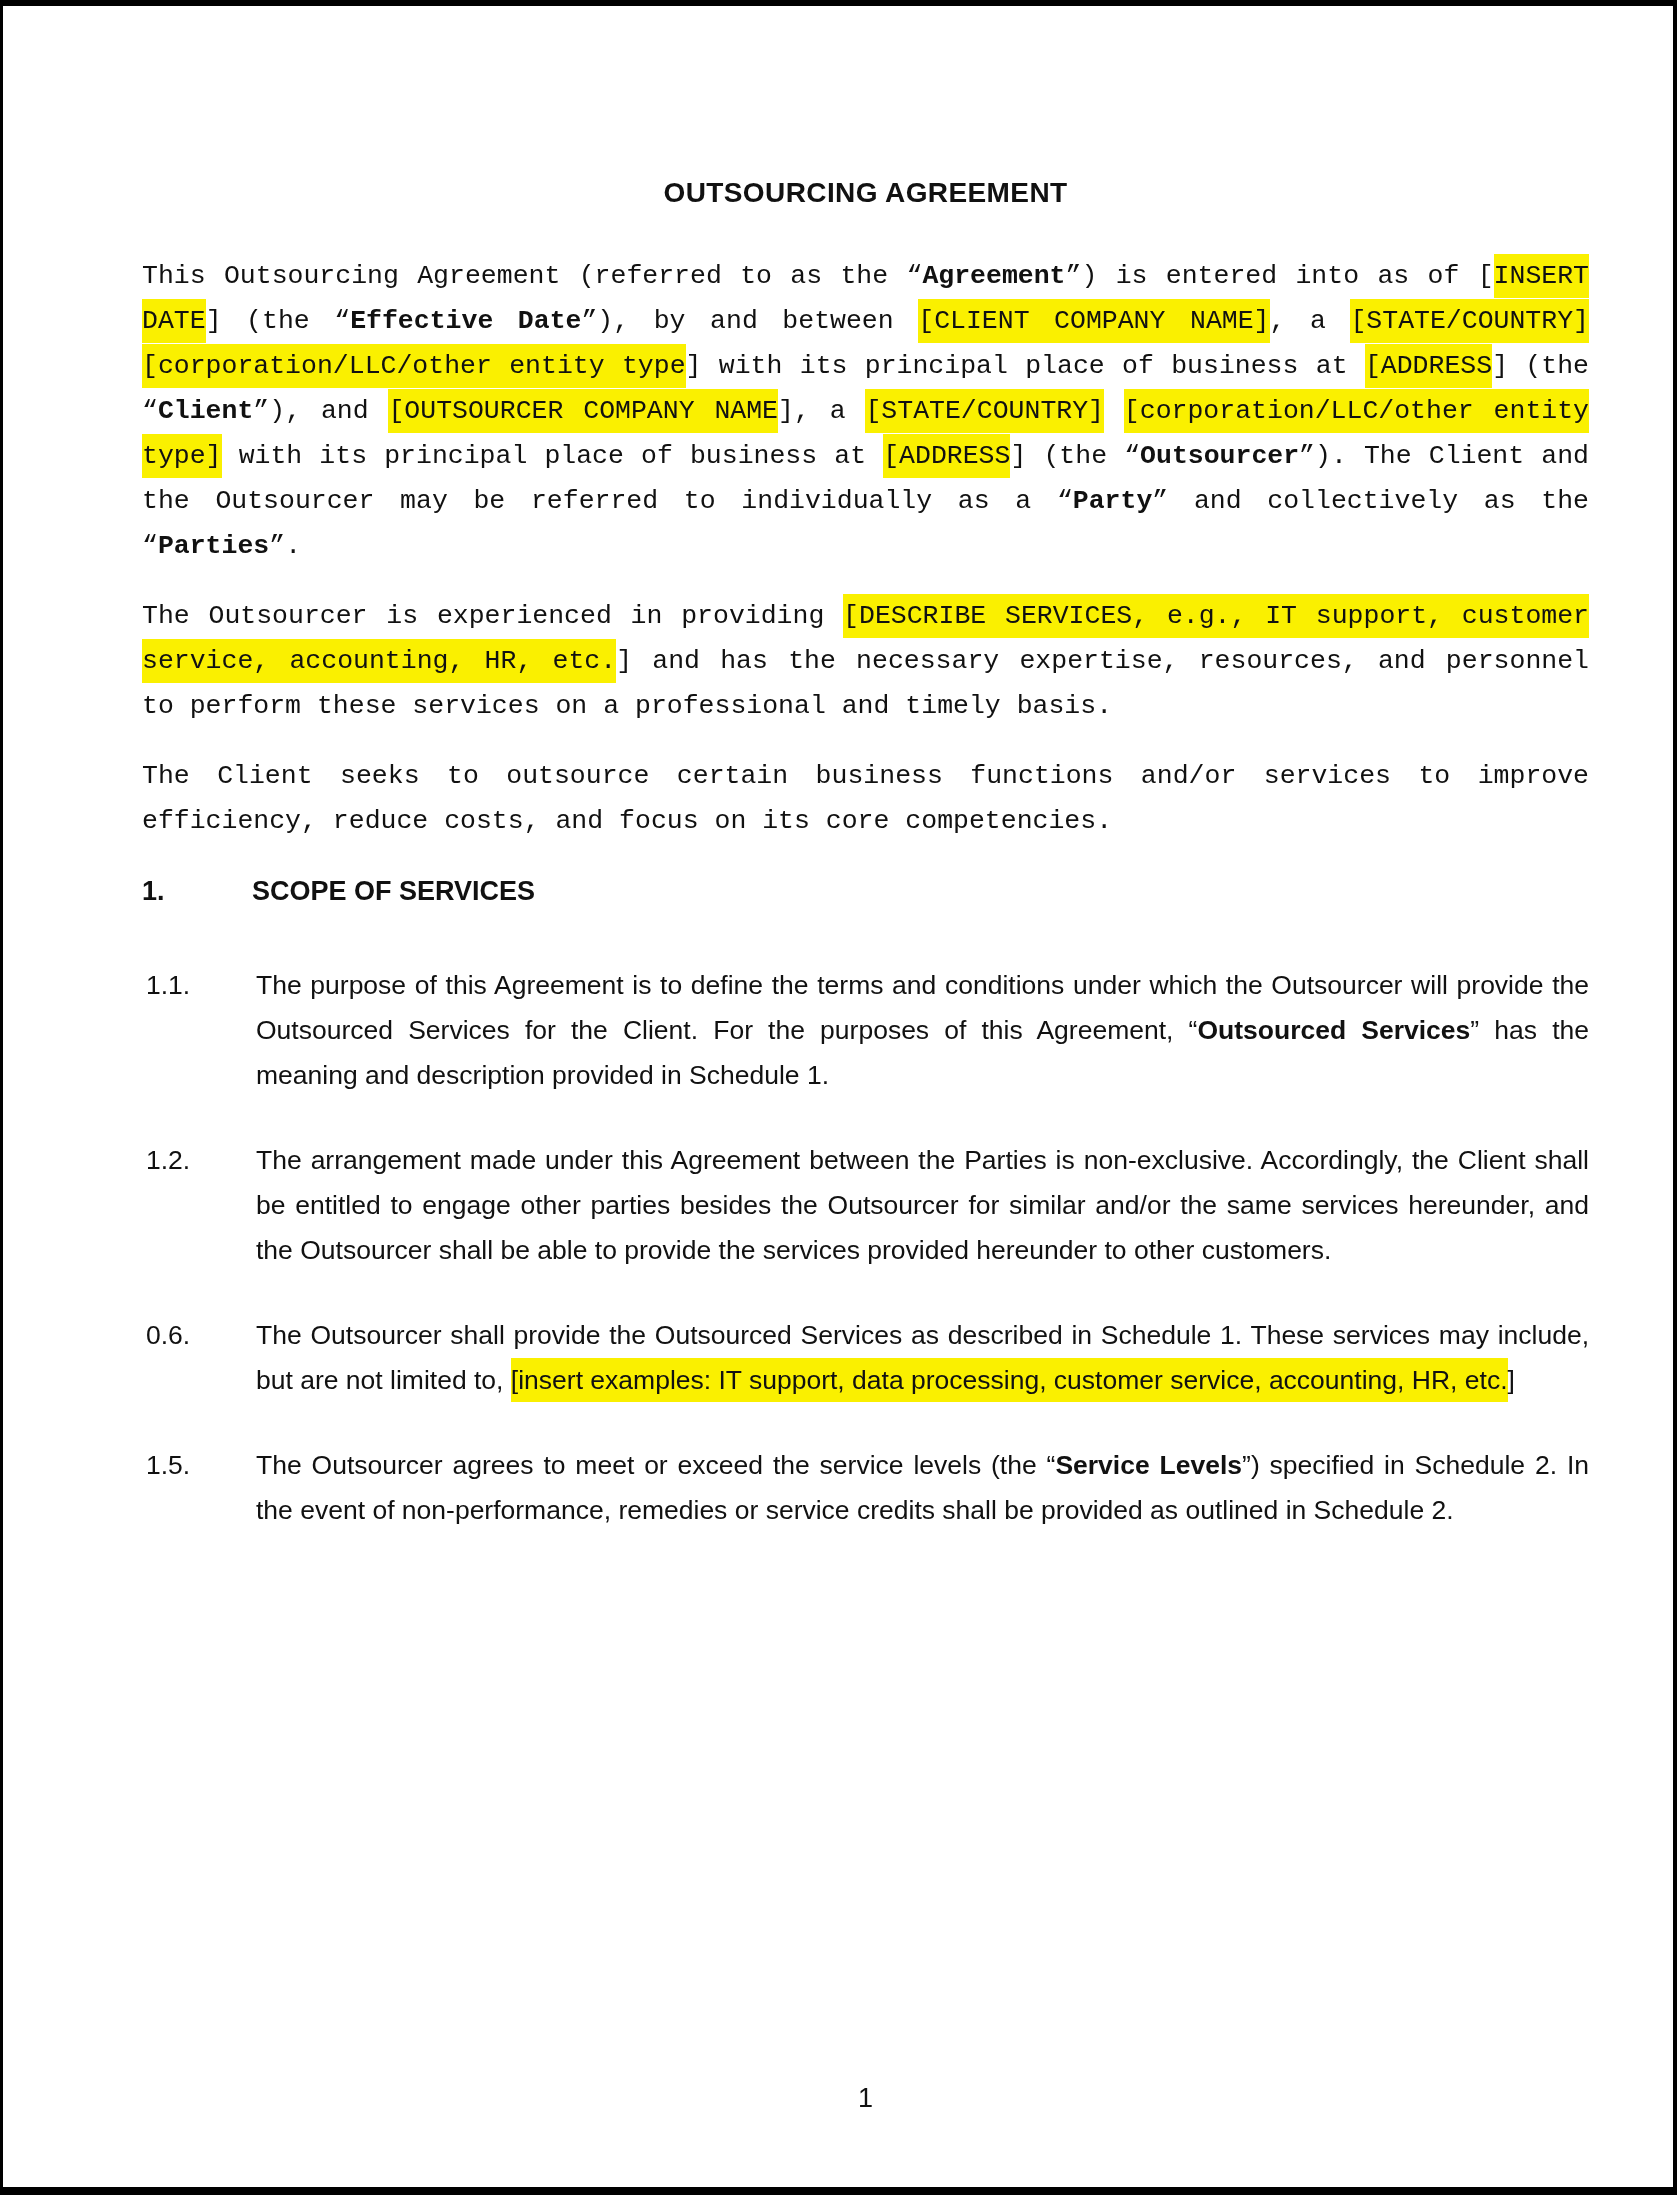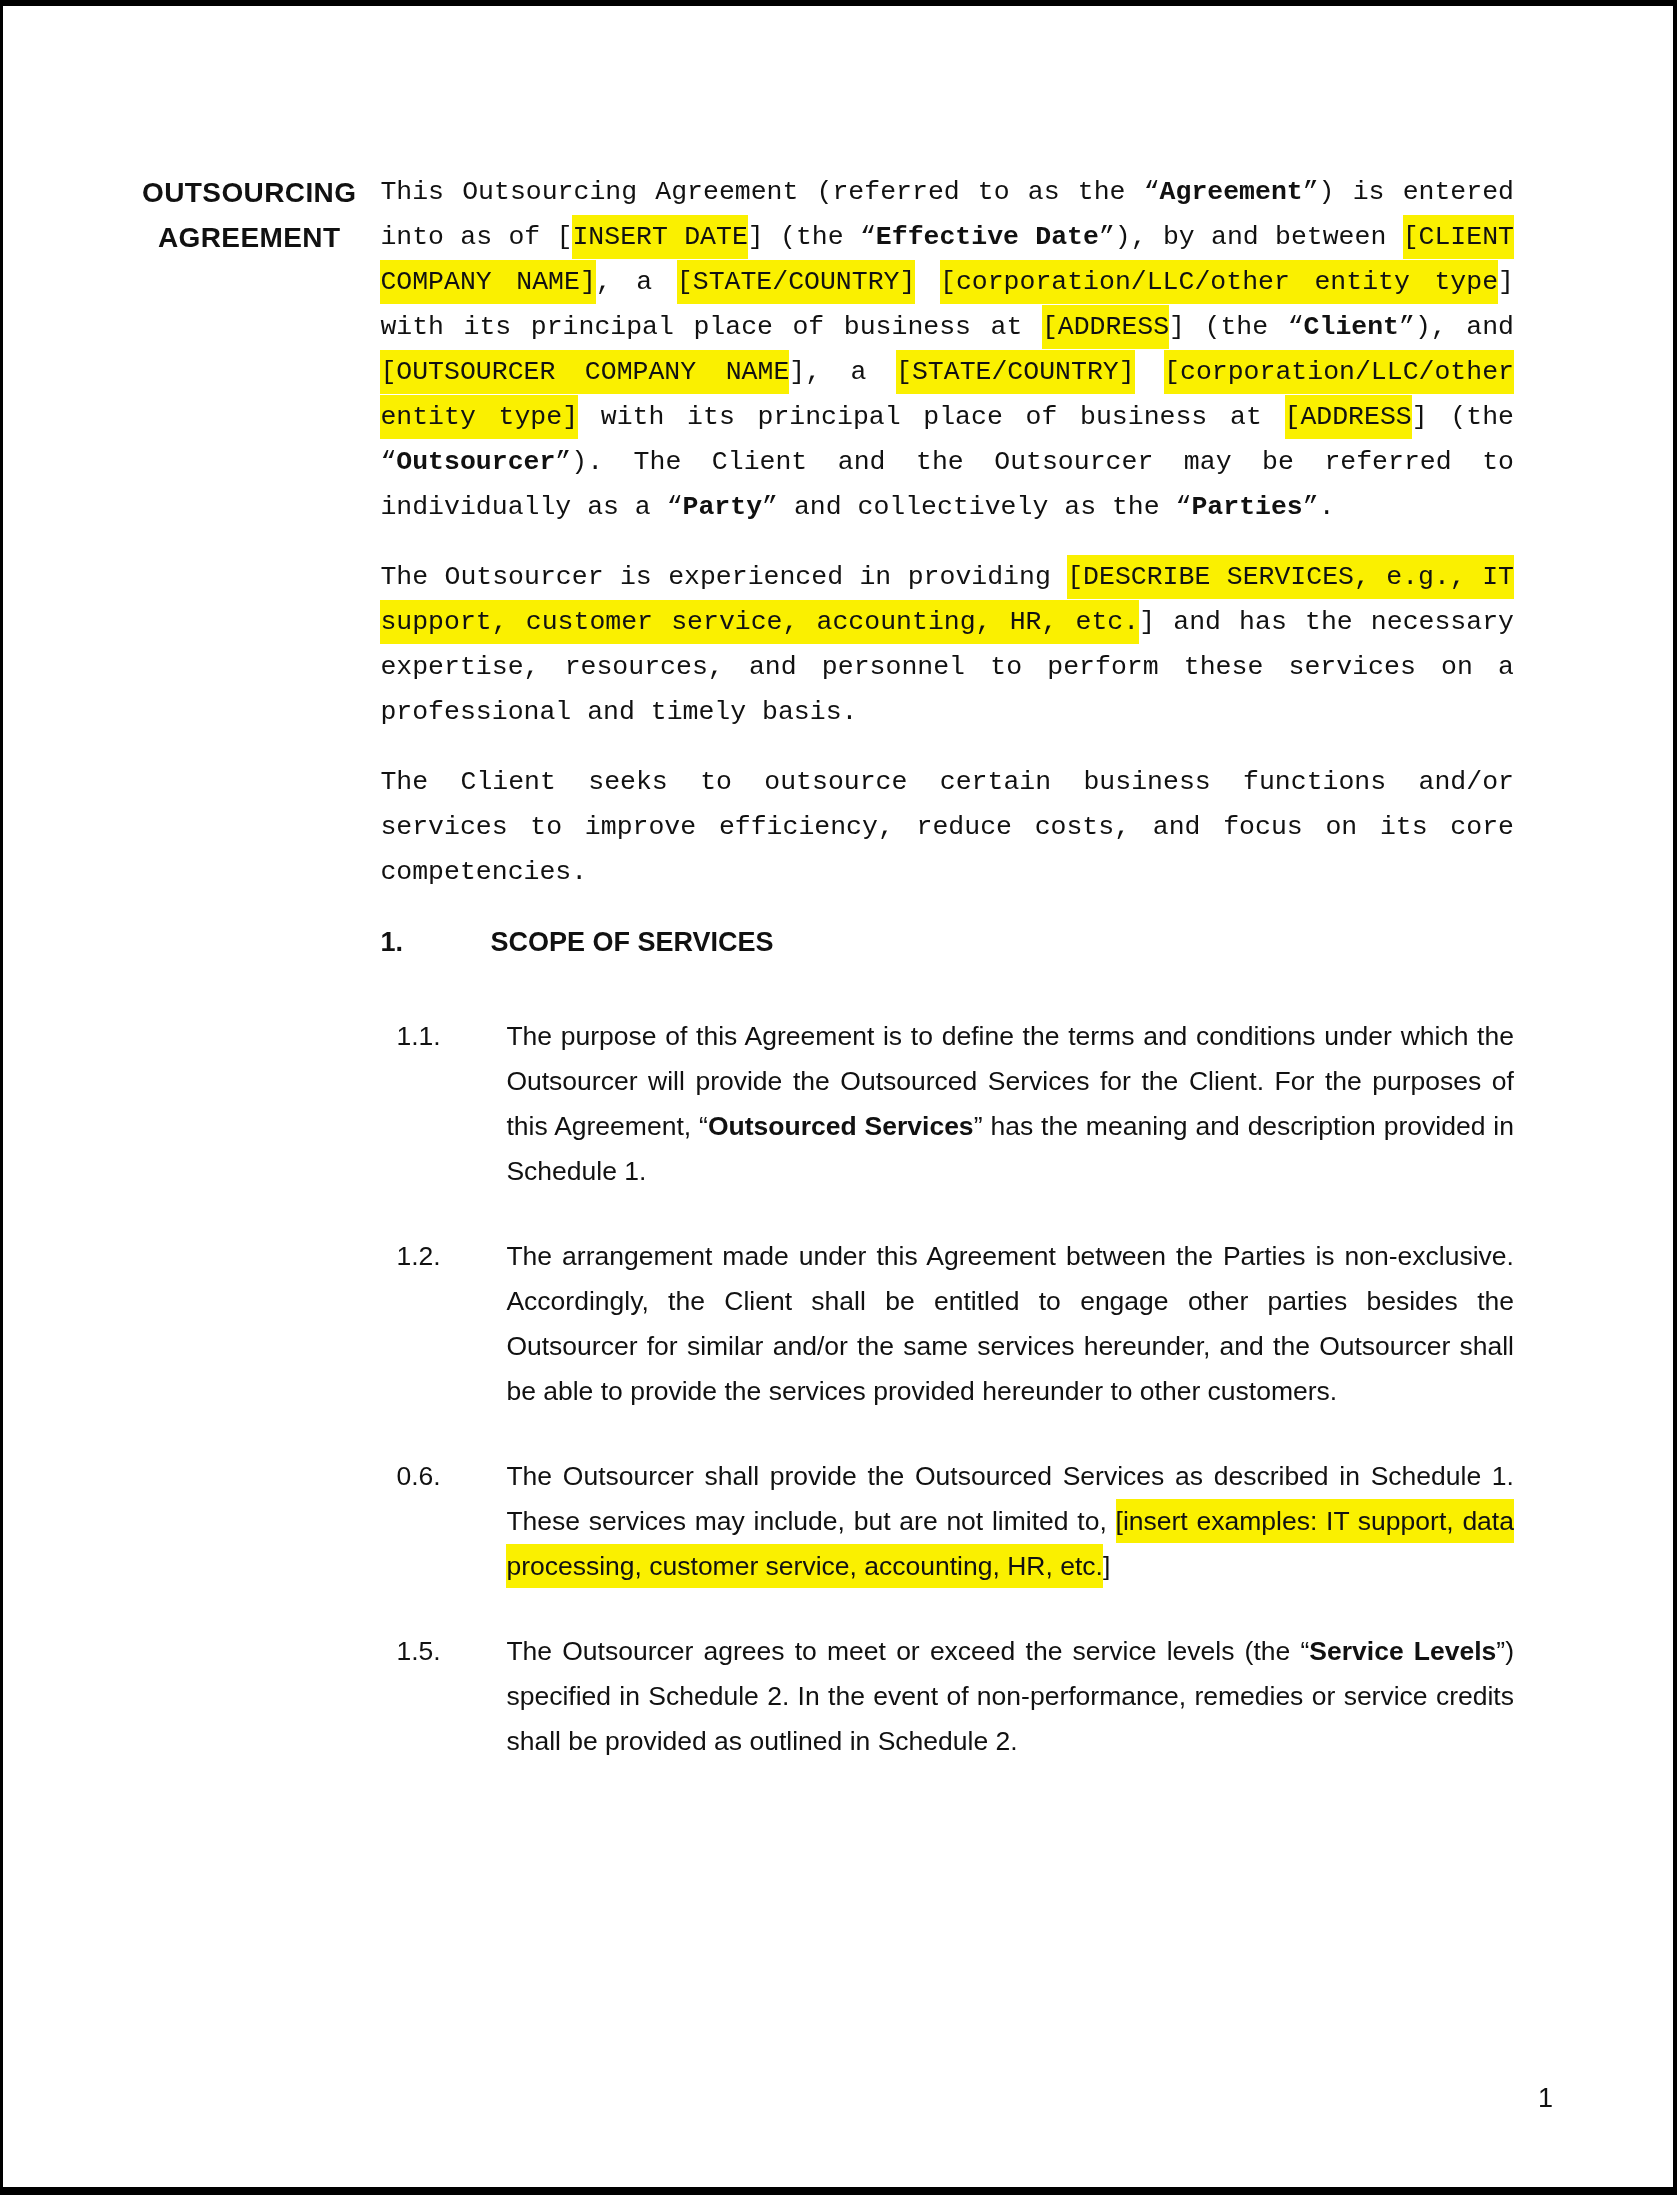--- a/index.html
+++ b/index.html
@@ -19,12 +19,11 @@
   .content {
     box-sizing: border-box;
     height: 100%;
-    padding: 164px 120px 66px 139px;
+    padding: 164px 84px 66px 139px;
     display: flex;
-    flex-direction: row;
+    flex-direction: column;
     font-size: 26.5px;
     line-height: 45px;
-    gap: 24px;
   }
   .doc-title {
     text-align: center;

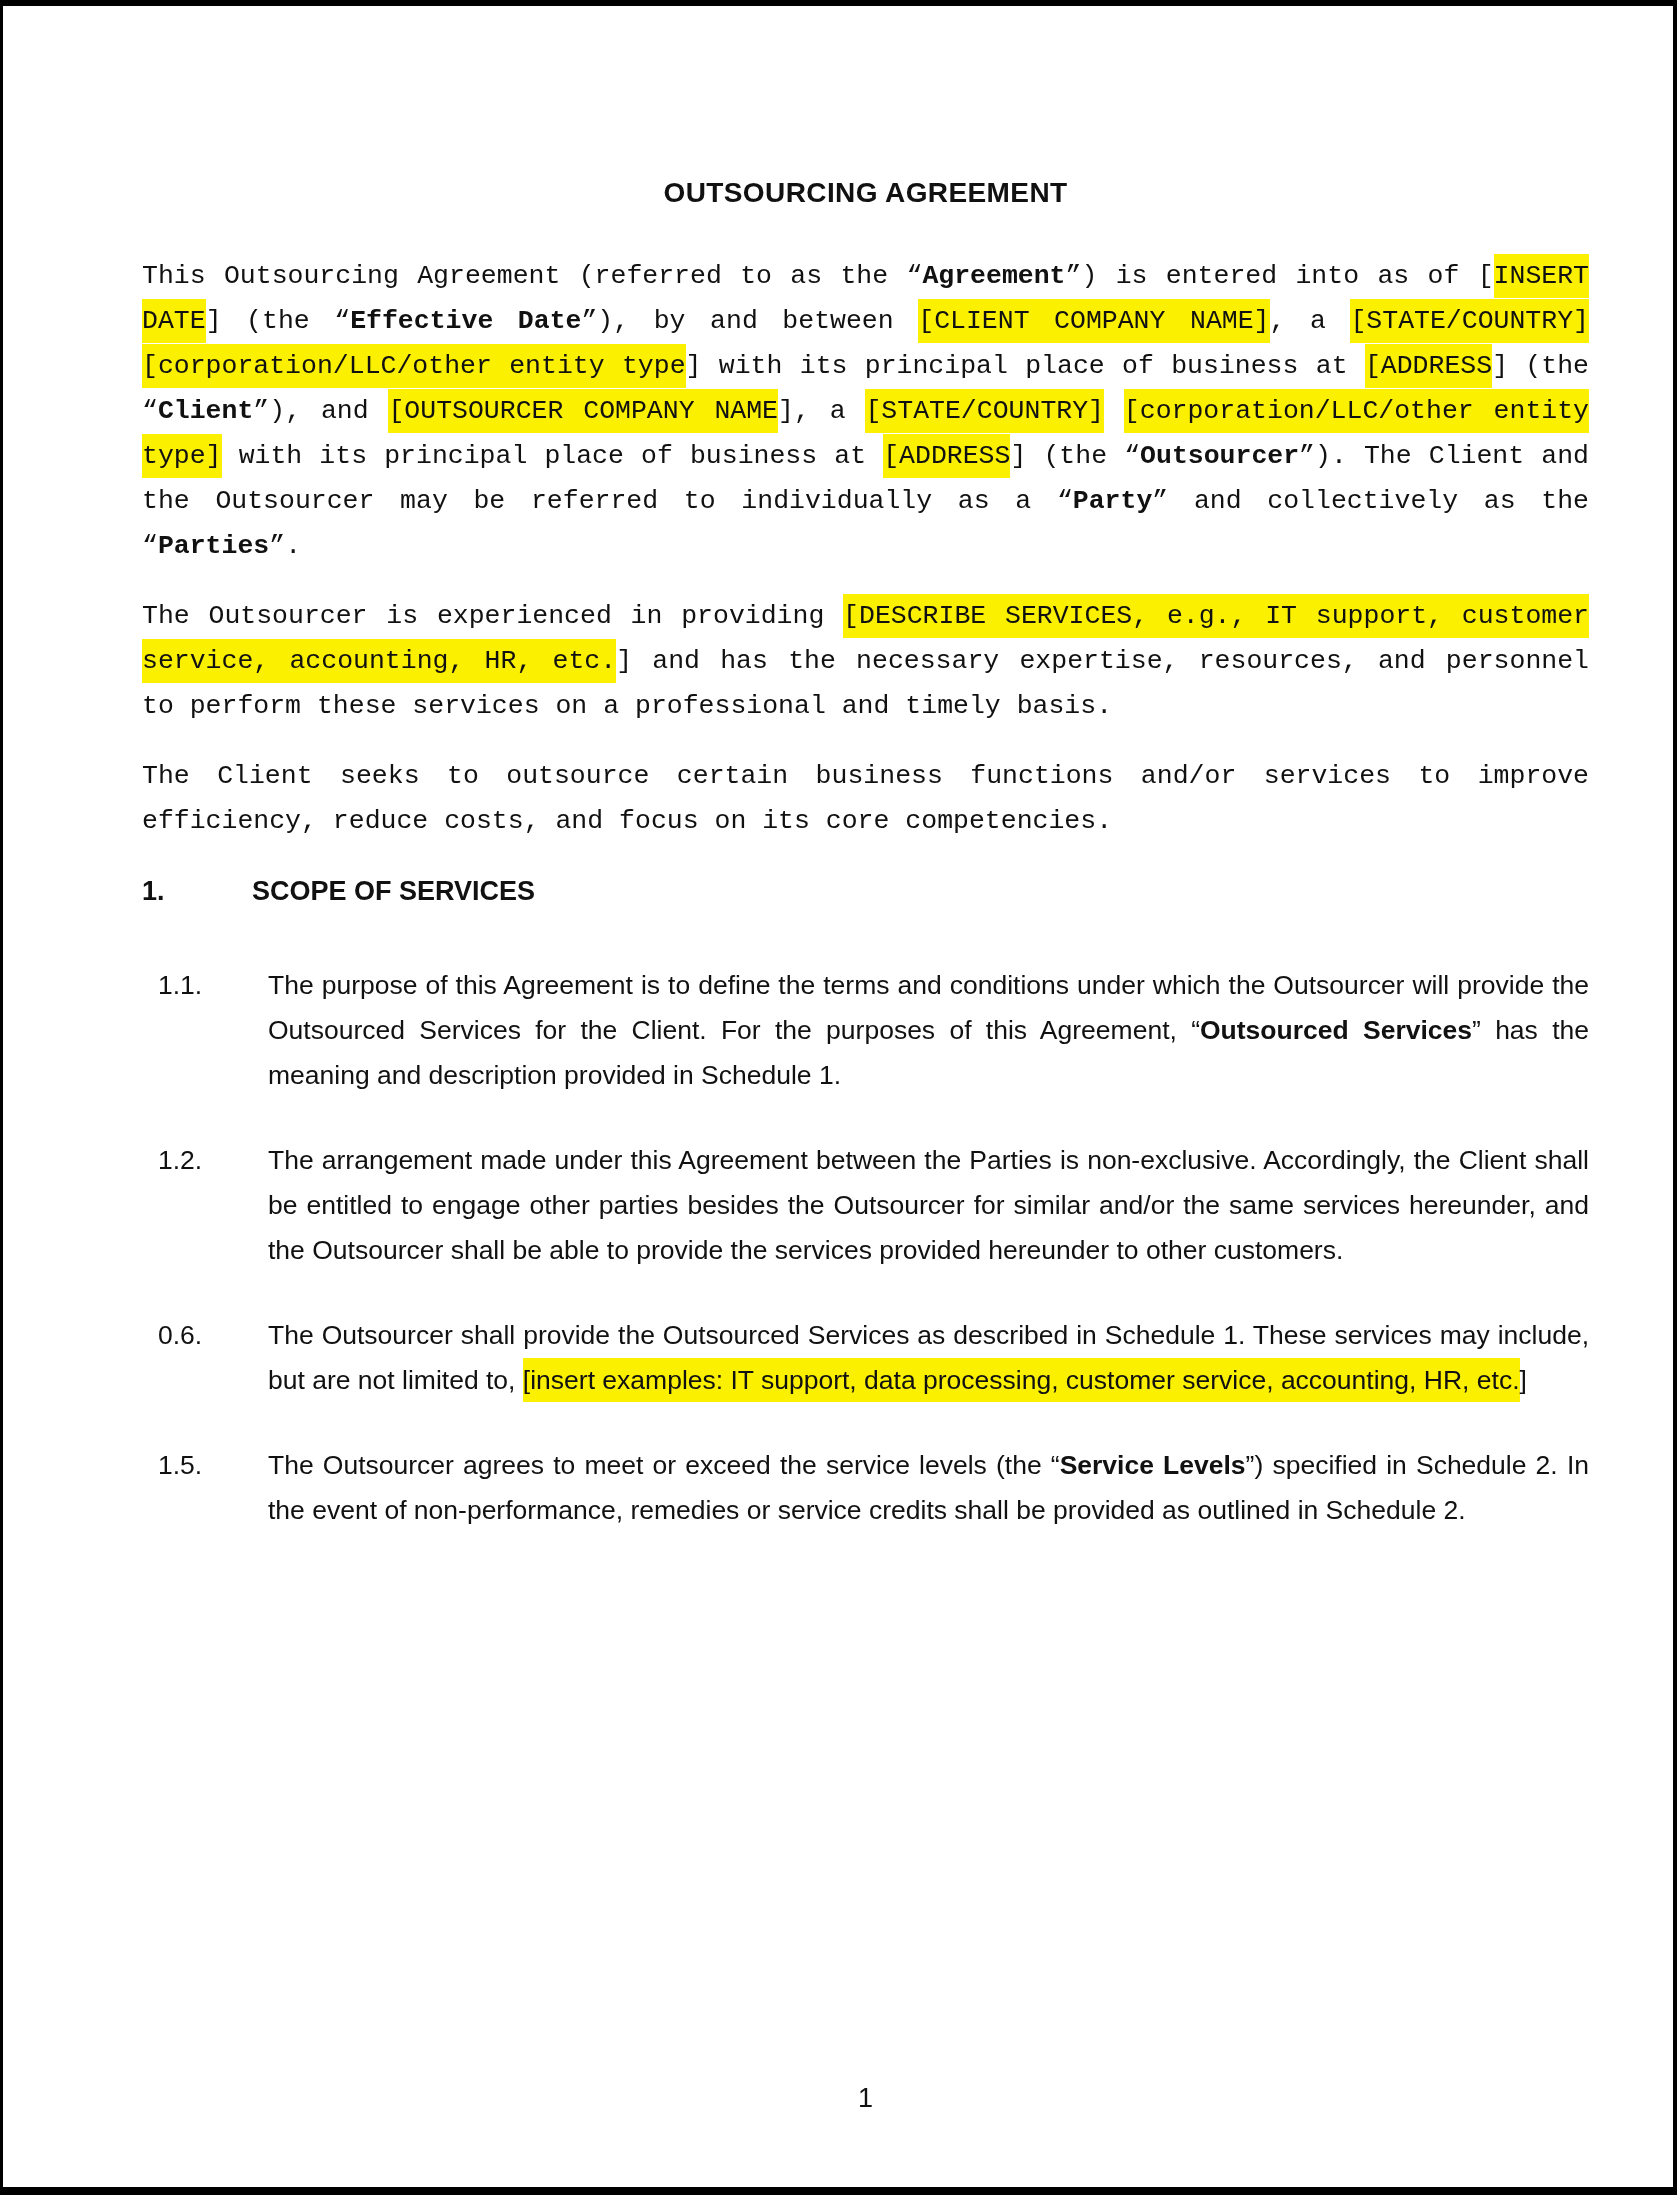--- a/index.html
+++ b/index.html
@@ -54,7 +54,7 @@
     margin: 0 0 49px 0;
   }
   .item-row {
-    margin: 0 0 40px 16px;
+    margin: 0 0 40px 4px;
   }
   .item-row:last-of-type { margin-bottom: 0; }
   .b { font-weight: bold; }

